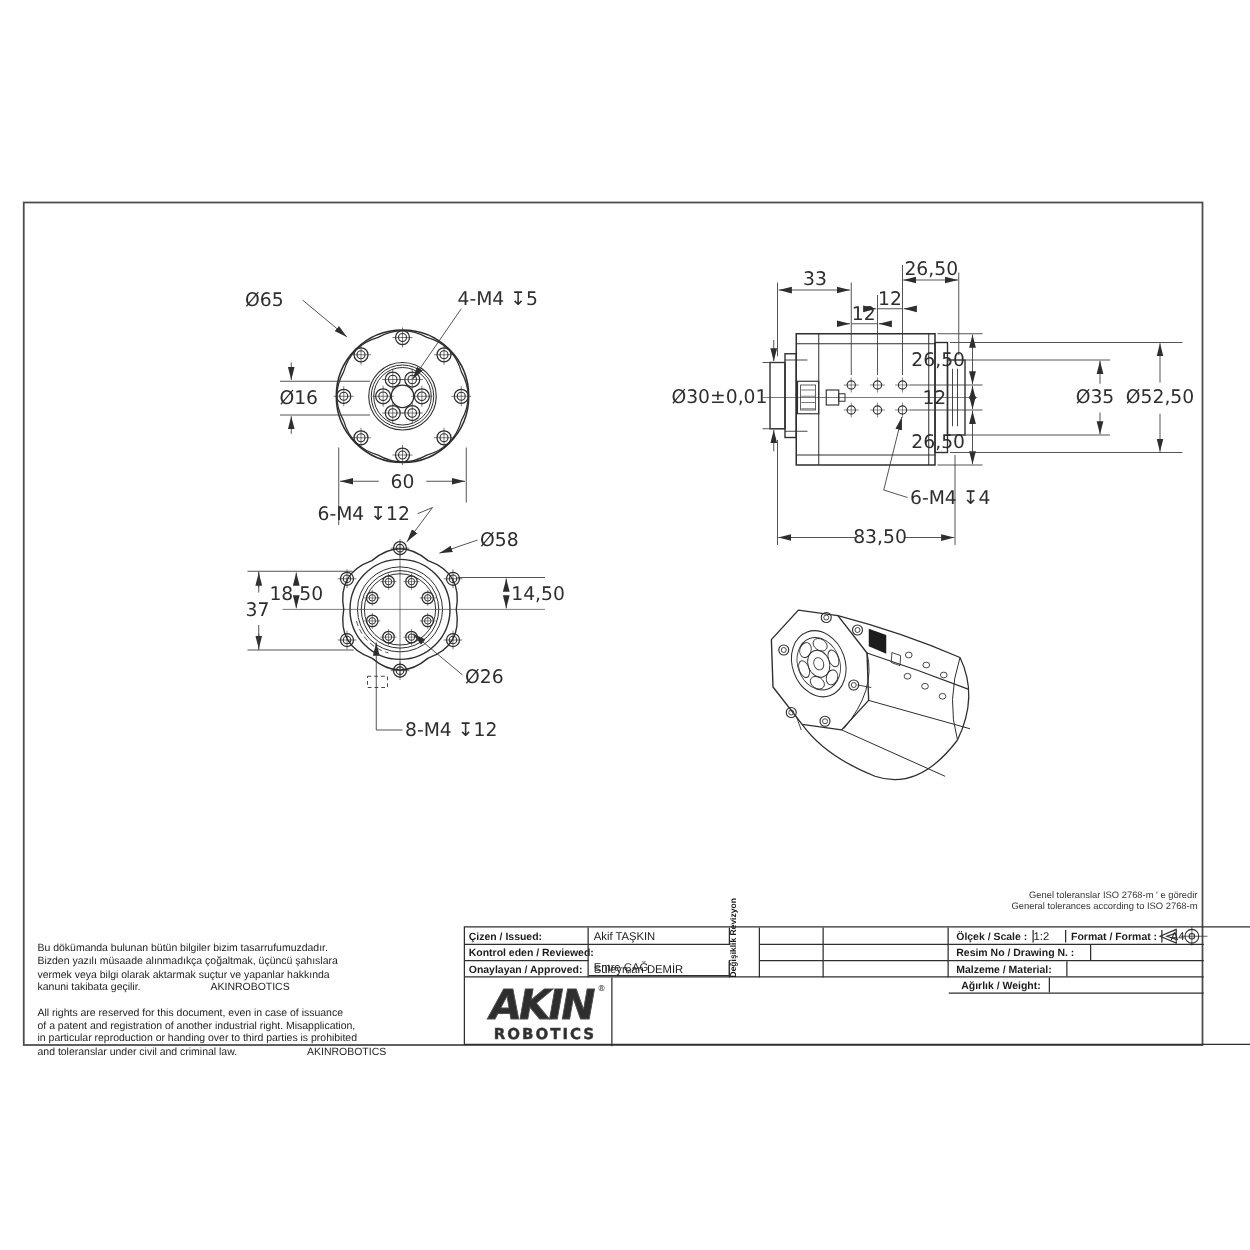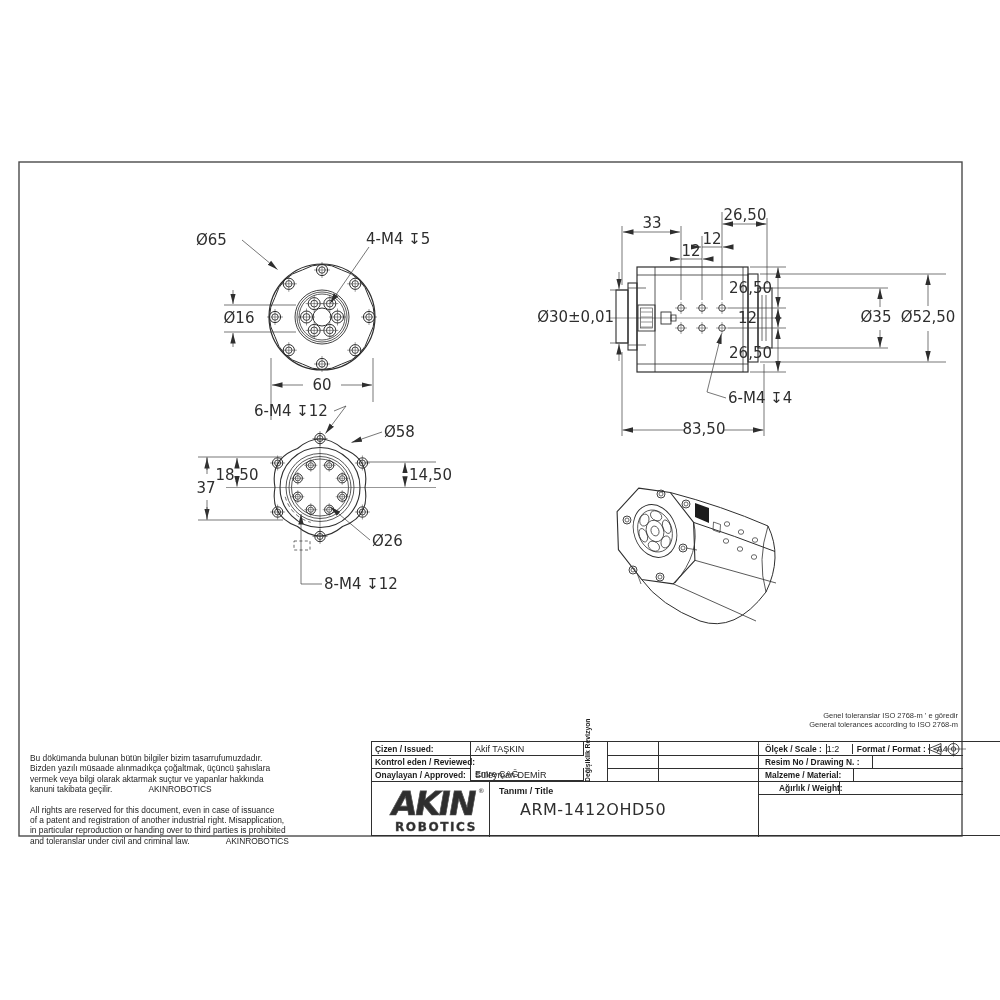--- a/index.html
+++ b/index.html
@@ -15,7 +15,7 @@
   
   .legal{left:30px;top:753px;width:348px;font-size:8.4px;line-height:10.4px;color:#1d1d1d;}
   .legal .para{margin-bottom:10px;}
-  .legal .brand{margin-left:36px;}
+  .legal .brand{margin-left:56px;}
   
   .tb{left:371px;top:741px;width:645px;height:95px;border:1.5px solid #2f2f2f;box-sizing:border-box;}
   .tb .cell{position:absolute;box-sizing:border-box;border-color:#2f2f2f;overflow:visible;white-space:nowrap;}

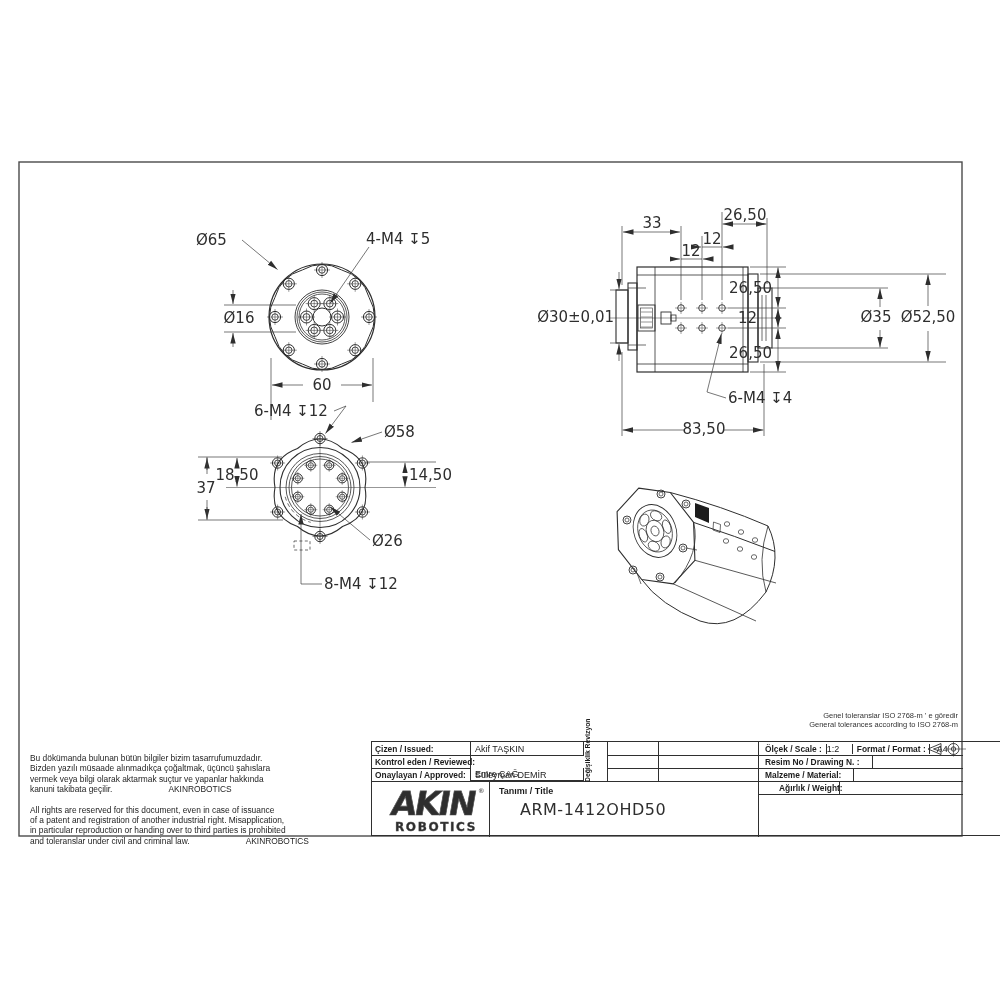--- a/index.html
+++ b/index.html
@@ -374,10 +374,6 @@
   </div>
 
   <div class="cell br" style="left:0;top:40px;width:118px;height:55px;"></div>
-  <div class="cell br" style="left:118px;top:40px;width:269px;height:55px;">
-    <div class="titlelbl">Tanımı / Title</div>
-    <div class="titleval">ARM-1412OHD50</div>
-  </div>
 
   <div class="cell bb" style="left:387px;top:0;width:204px;height:14px;">
     <div class="rowflex">

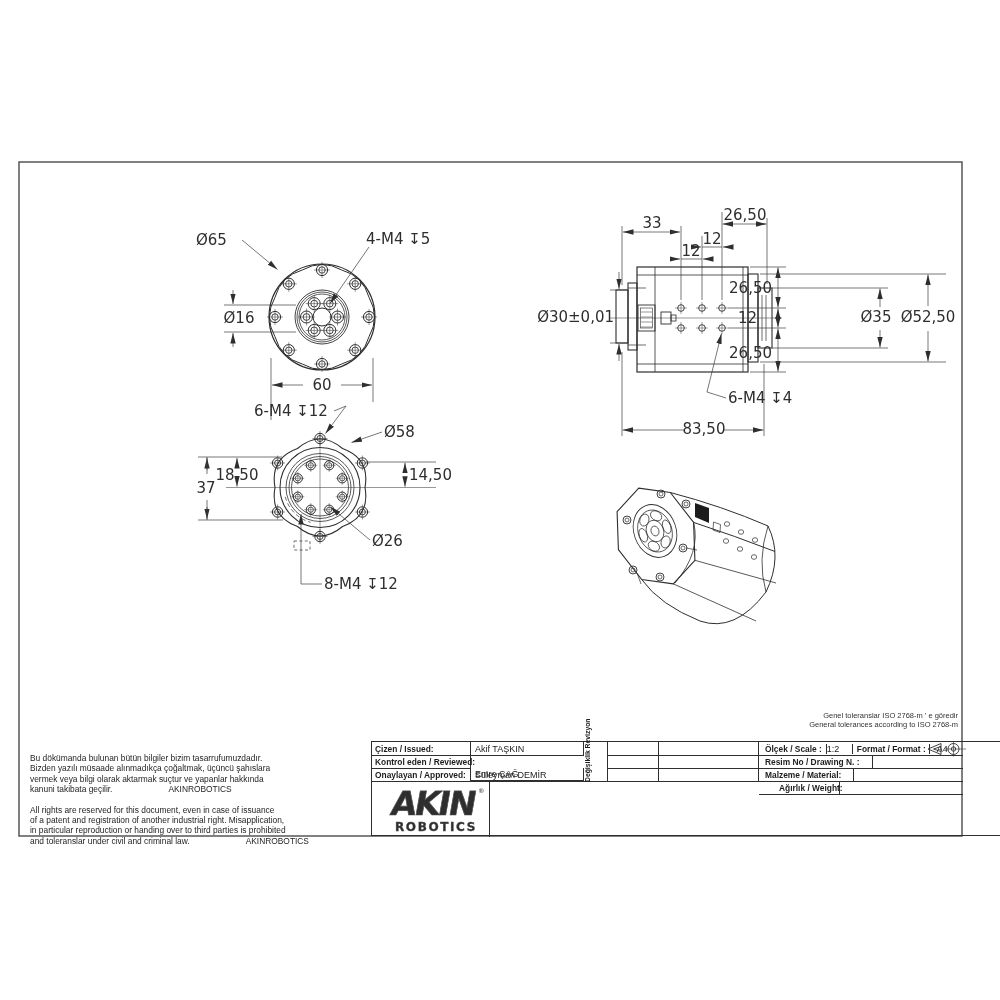--- a/index.html
+++ b/index.html
@@ -392,7 +392,7 @@
     <div class="vline" style="left:94px;"></div>
   </div>
   <div class="cell bb" style="left:387px;top:40px;width:204px;height:13px;">
-    <span class="lbl" style="position:absolute;left:20px;top:1px;">Ağırlık / Weight:</span>
+    <span class="lbl" style="position:absolute;left:10px;top:1px;">Ağırlık / Weight:</span>
     <div class="vline" style="left:80px;"></div>
   </div>
 </div>

